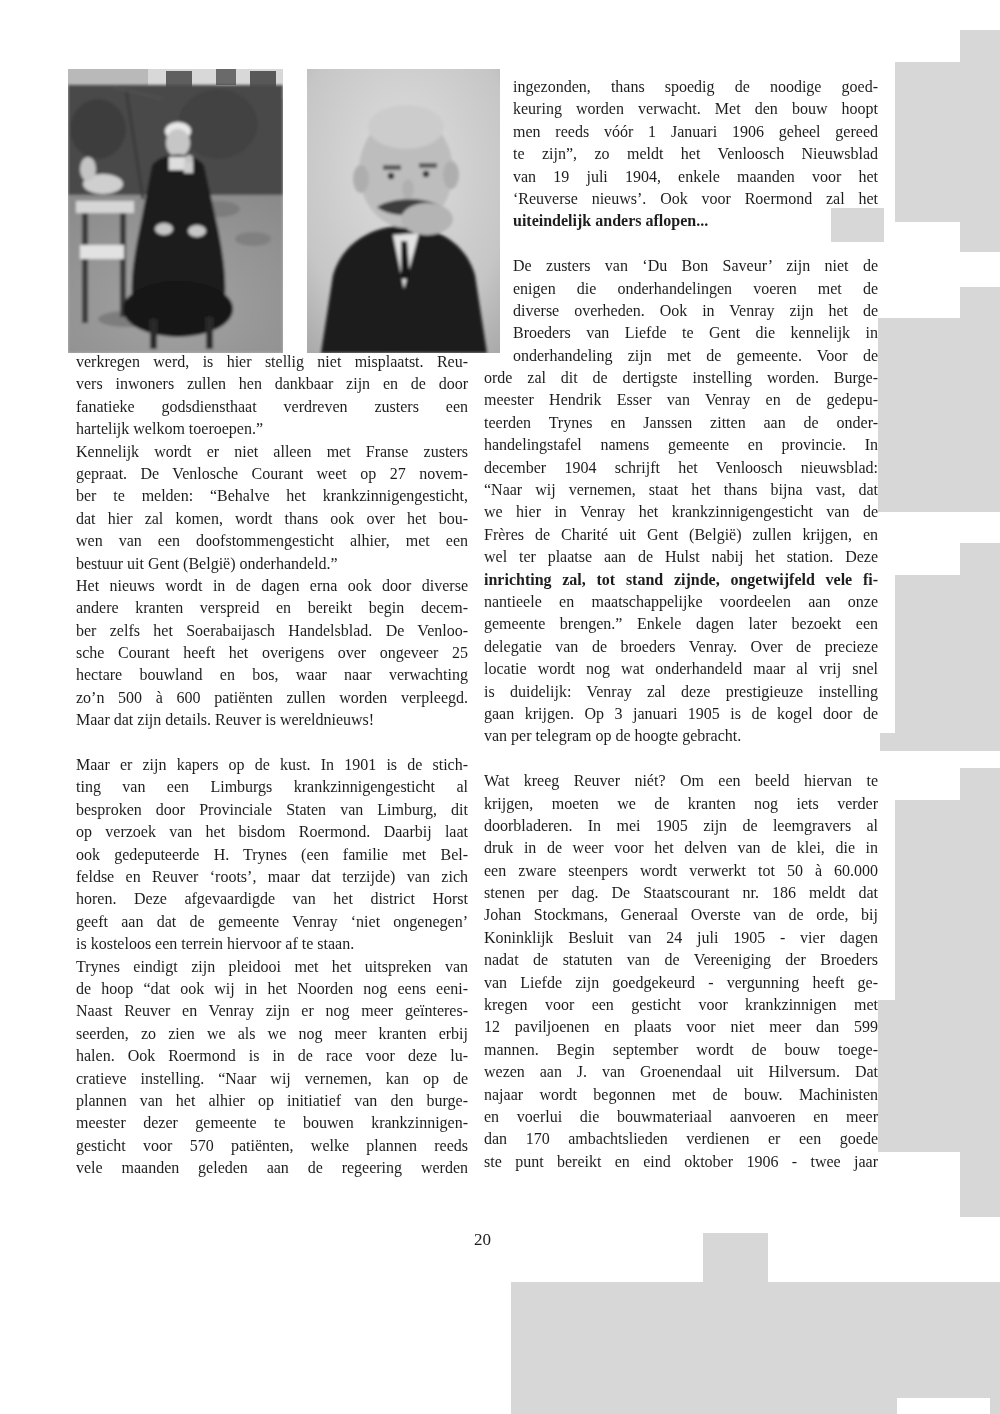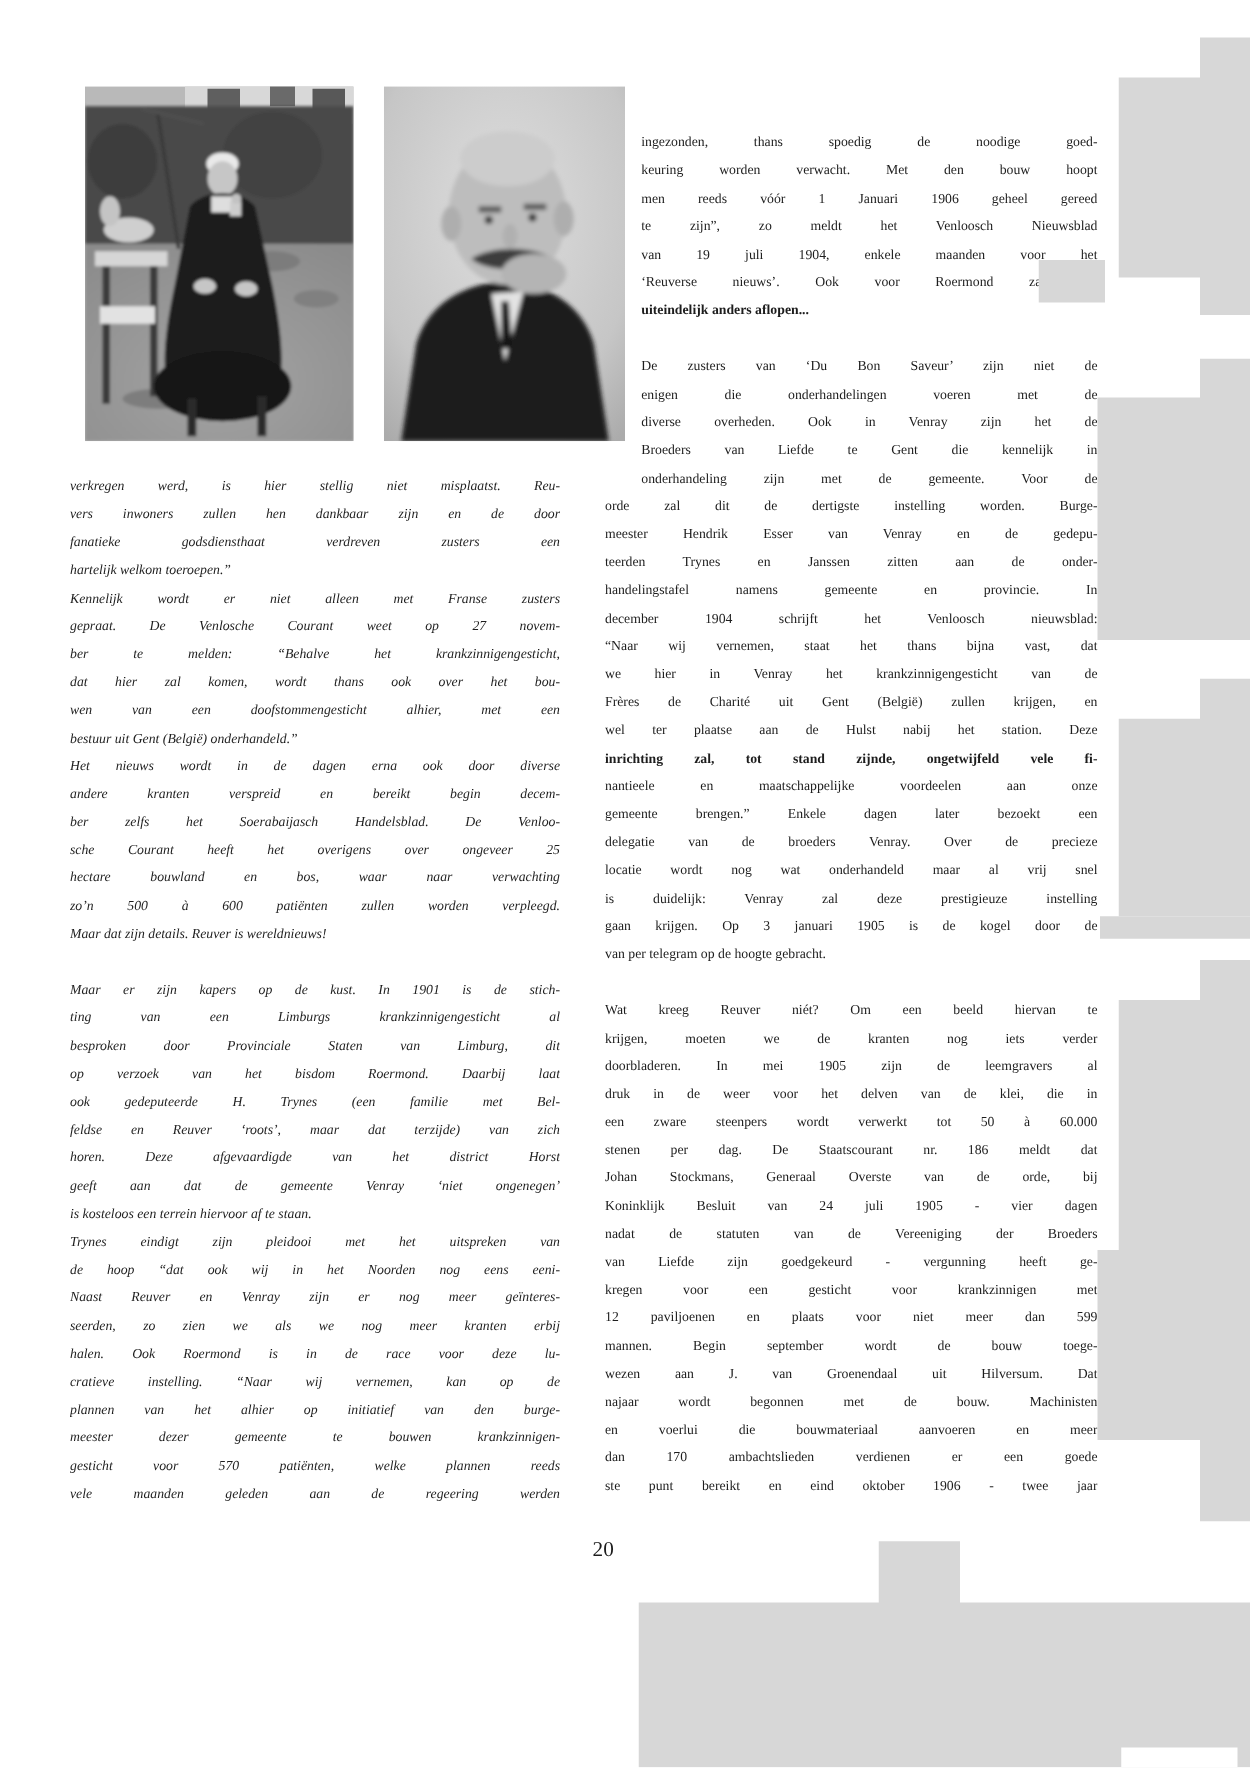--- a/index.html
+++ b/index.html
@@ -18,7 +18,7 @@
   .photo-left  { left: 68px;  top: 69px; width: 215px; height: 284px; }
   .photo-right { left: 307px; top: 69px; width: 193px; height: 284px; }
   
-  .col { position: absolute; font-size: 11px; line-height: 22.4px; margin-top: 27px; }
+  .col { position: absolute; font-size: 16px; line-height: 22.4px; }
   .col-left  { left: 56px;  top: 351px; width: 392px; font-style: italic; }
   .col-right { left: 484px; top: 76px;  width: 394px; }
   .block.gap { margin-top: 22.4px; }

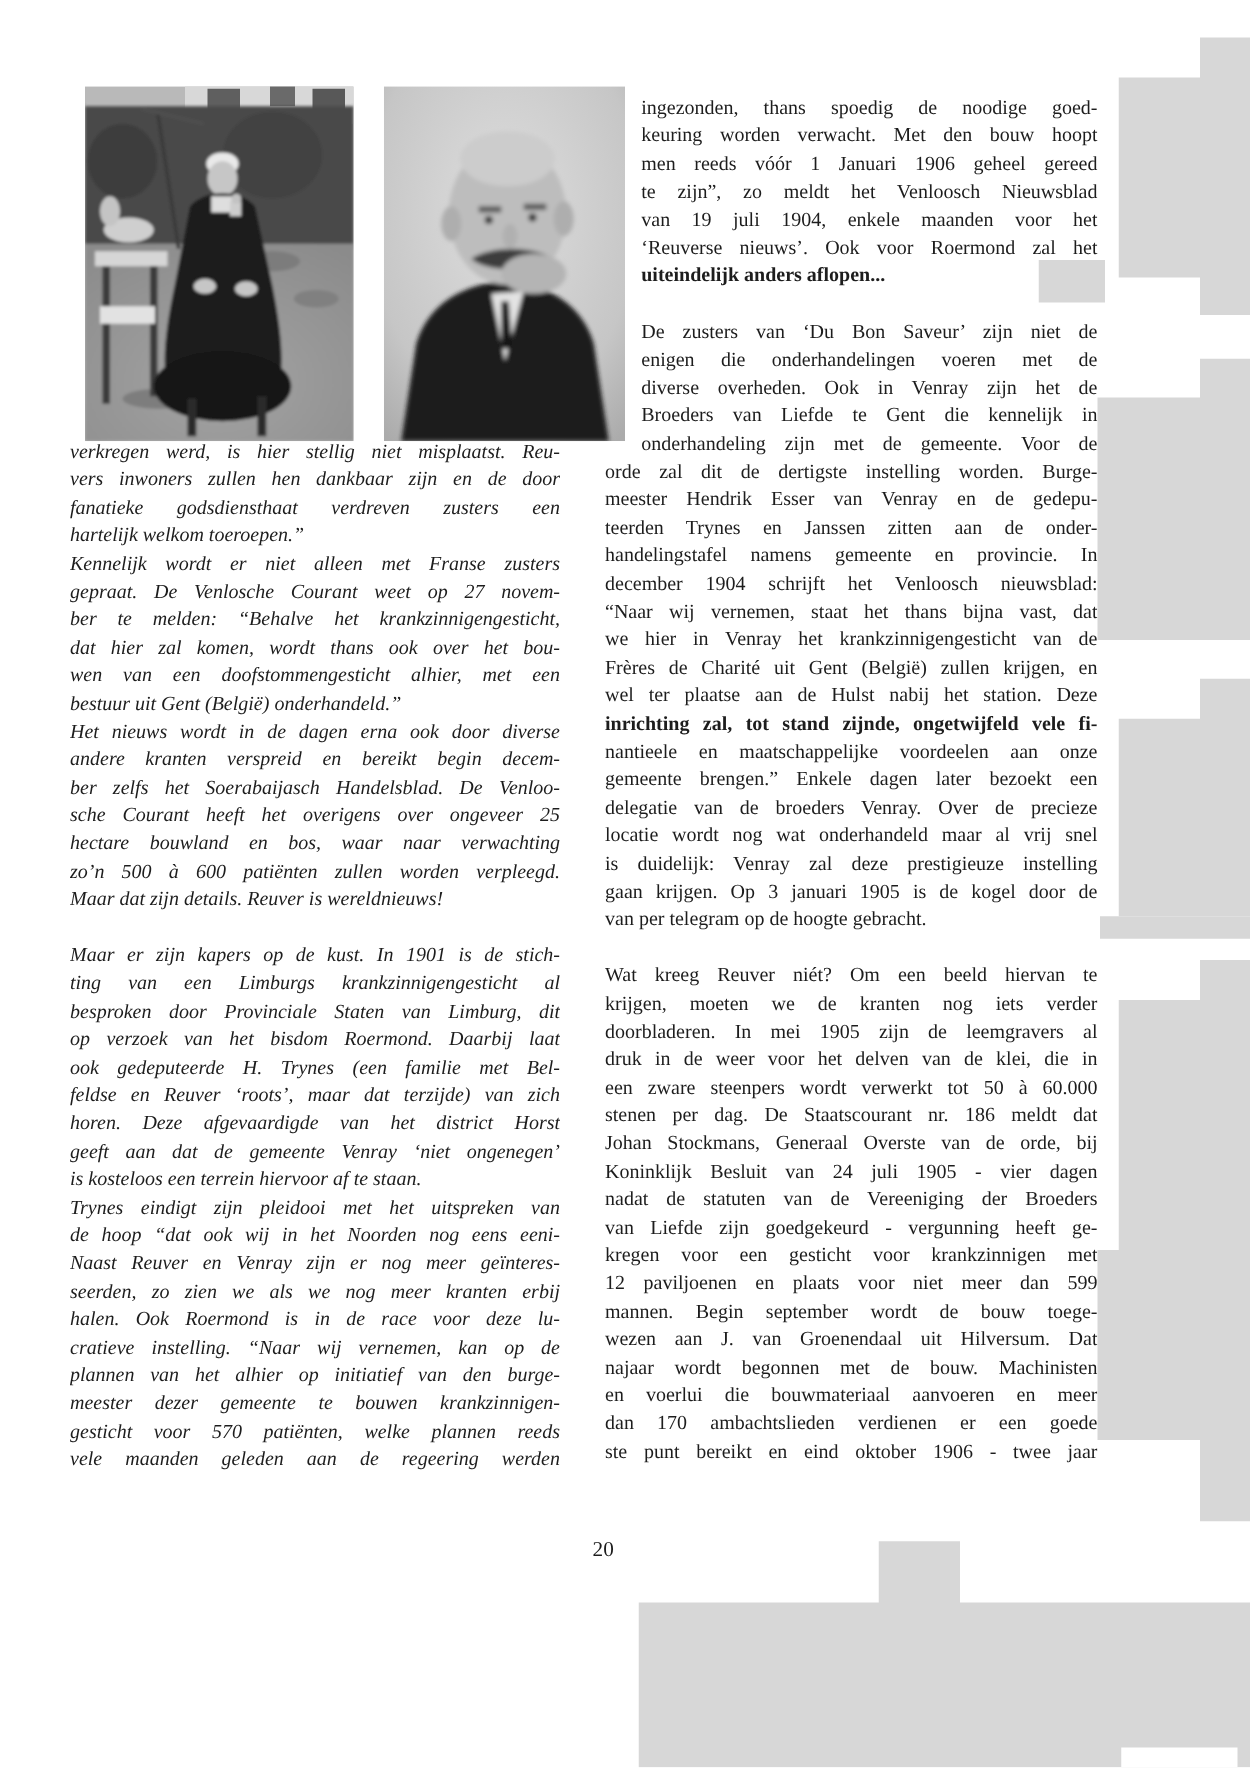--- a/index.html
+++ b/index.html
@@ -19,7 +19,7 @@
   .photo-right { left: 307px; top: 69px; width: 193px; height: 284px; }
   
   .col { position: absolute; font-size: 16px; line-height: 22.4px; }
-  .col-left  { left: 56px;  top: 351px; width: 392px; font-style: italic; }
+  .col-left  { left: 76px;  top: 351px; width: 392px; }
   .col-right { left: 484px; top: 76px;  width: 394px; }
   .block.gap { margin-top: 22.4px; }
   .line {

